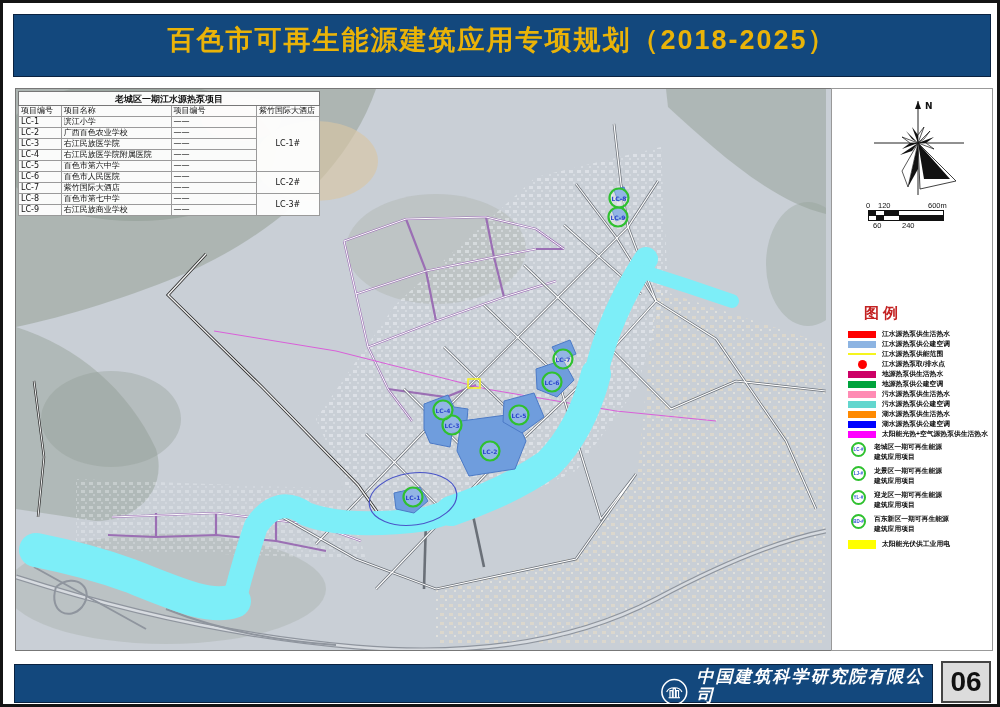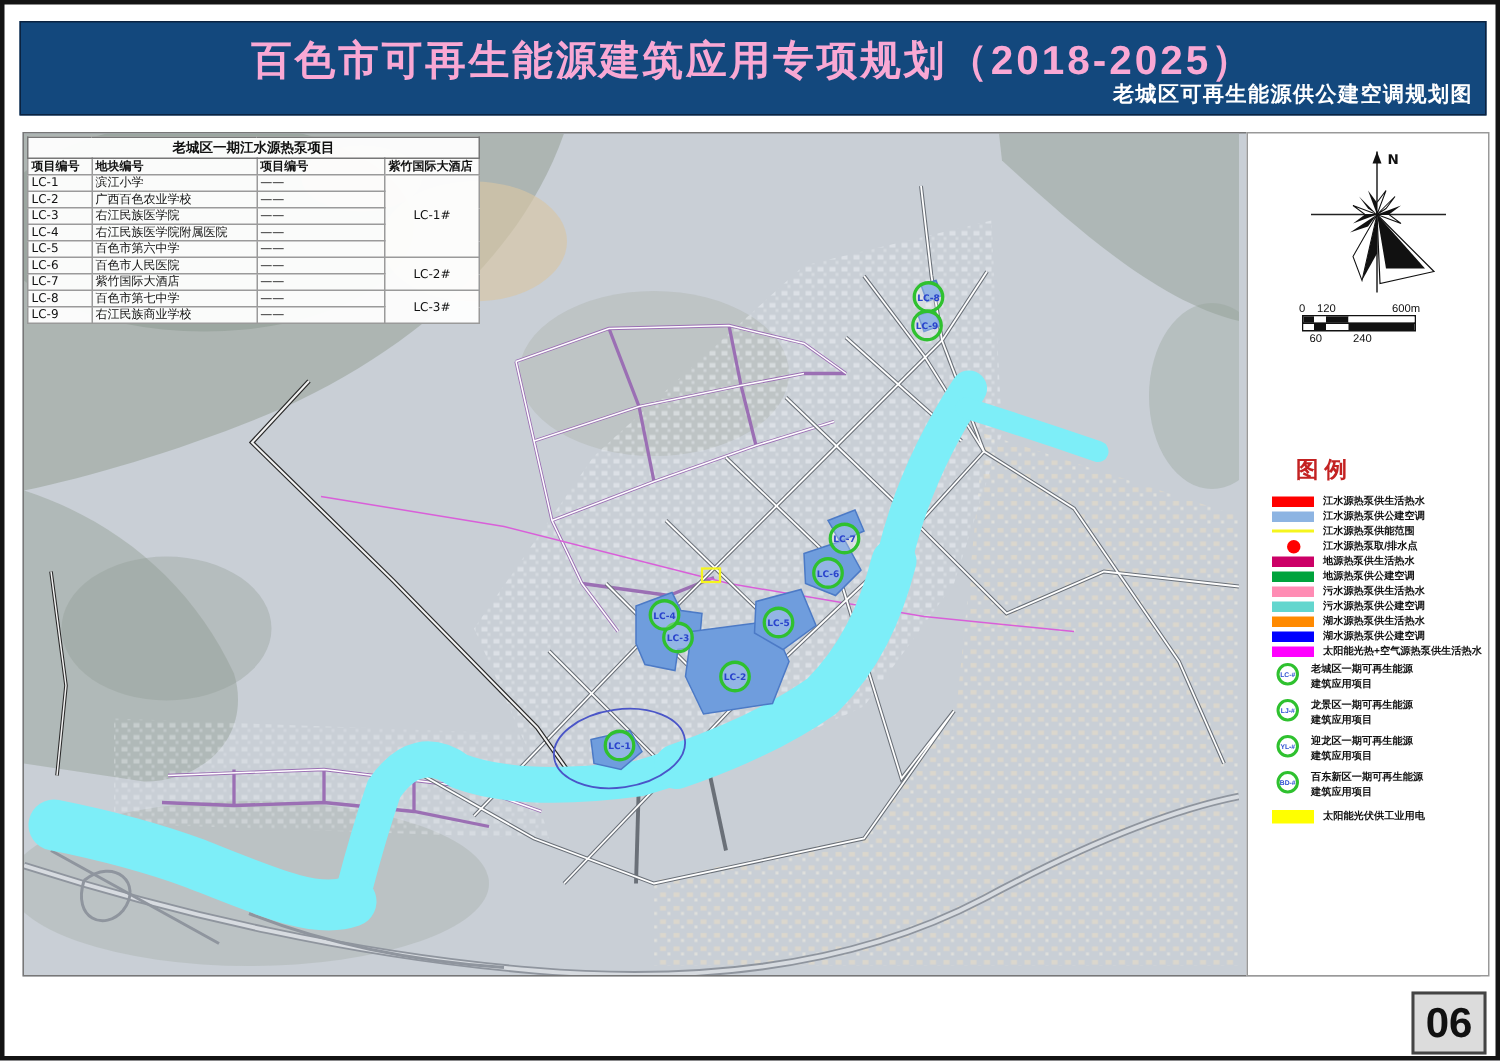--- a/index.html
+++ b/index.html
@@ -7,7 +7,7 @@
         font-family:"Liberation Sans",sans-serif;overflow:hidden;}
   
   .titlebar{position:absolute;left:10px;top:11px;width:978px;height:63px;background:#13487d;border:1px solid #0a2240;box-sizing:border-box;}
-  .main-title{position:absolute;left:0;top:7px;width:100%;text-align:center;color:#f9a8d4;font-size:27px;font-weight:bold;letter-spacing:2px;}
+  .main-title{position:absolute;left:0;top:7px;width:100%;text-align:center;color:#eab308;font-size:27px;font-weight:bold;letter-spacing:2px;}
   .sub-title{position:absolute;right:8px;bottom:4px;color:#fff;font-size:14px;font-weight:bold;letter-spacing:1px;}
   
   .map-panel{position:absolute;left:12px;top:85px;width:972px;height:563px;border:1px solid #777;box-sizing:border-box;background:#c9cfd6;overflow:hidden;}

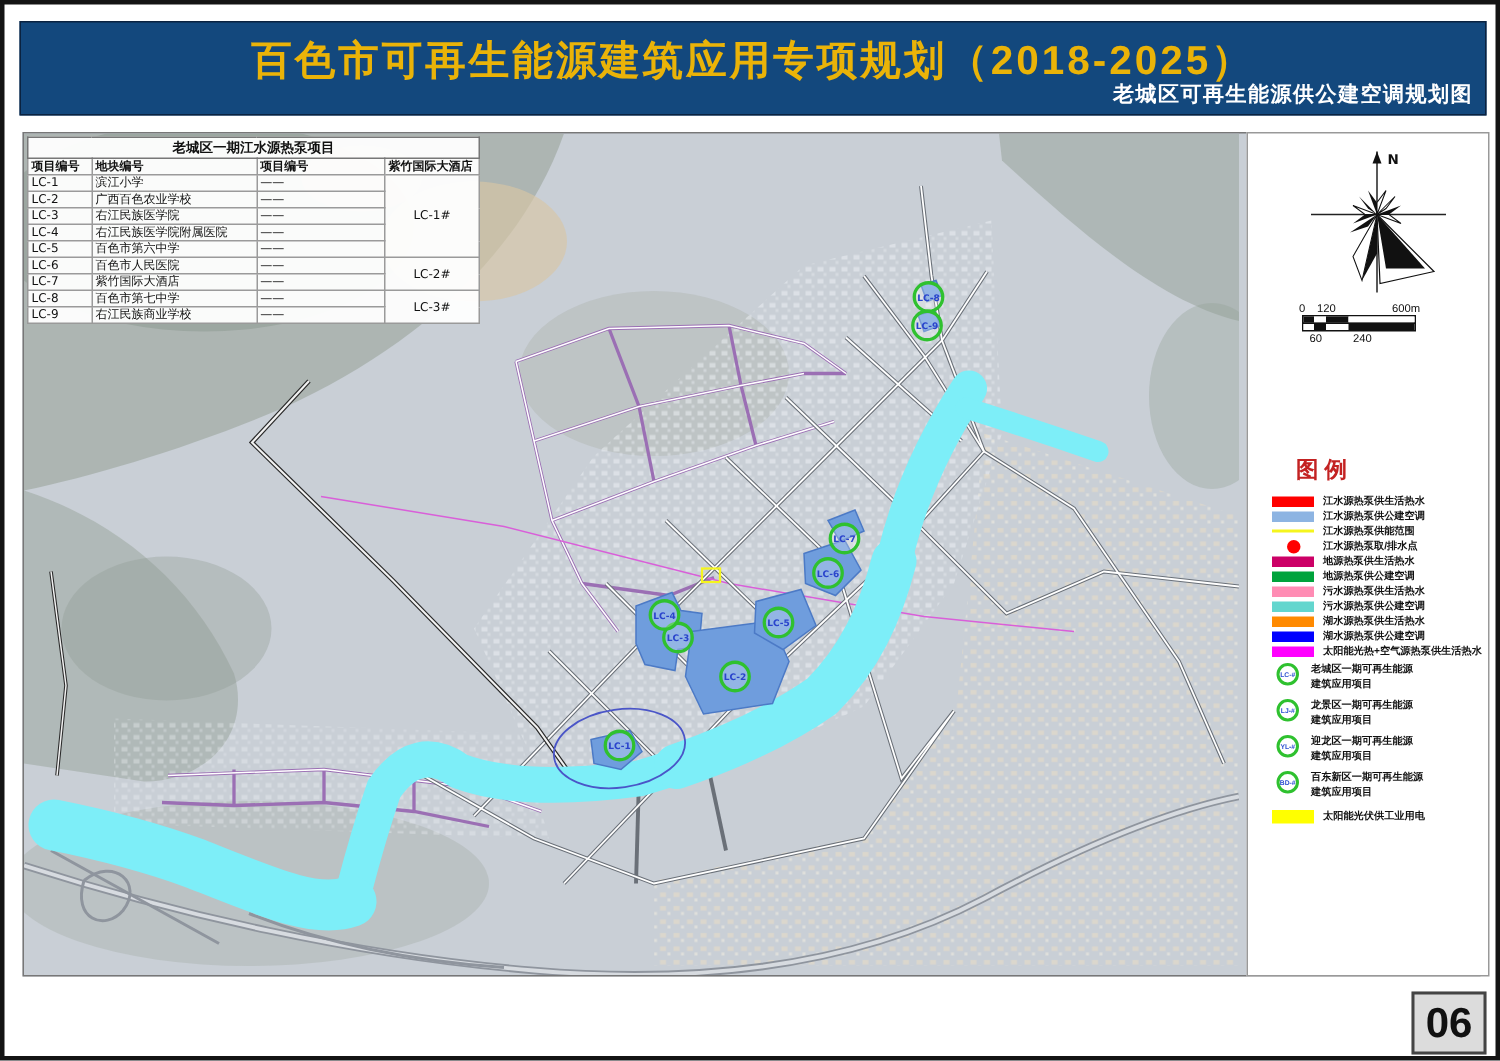--- a/index.html
+++ b/index.html
@@ -57,7 +57,6 @@
 
   <div class="titlebar">
     <div class="main-title">百色市可再生能源建筑应用专项规划（2018-2025）</div>
-    <div class="sub-title">老城区可再生能源供公建空调规划图</div>
   </div>
 
   <div class="map-panel">

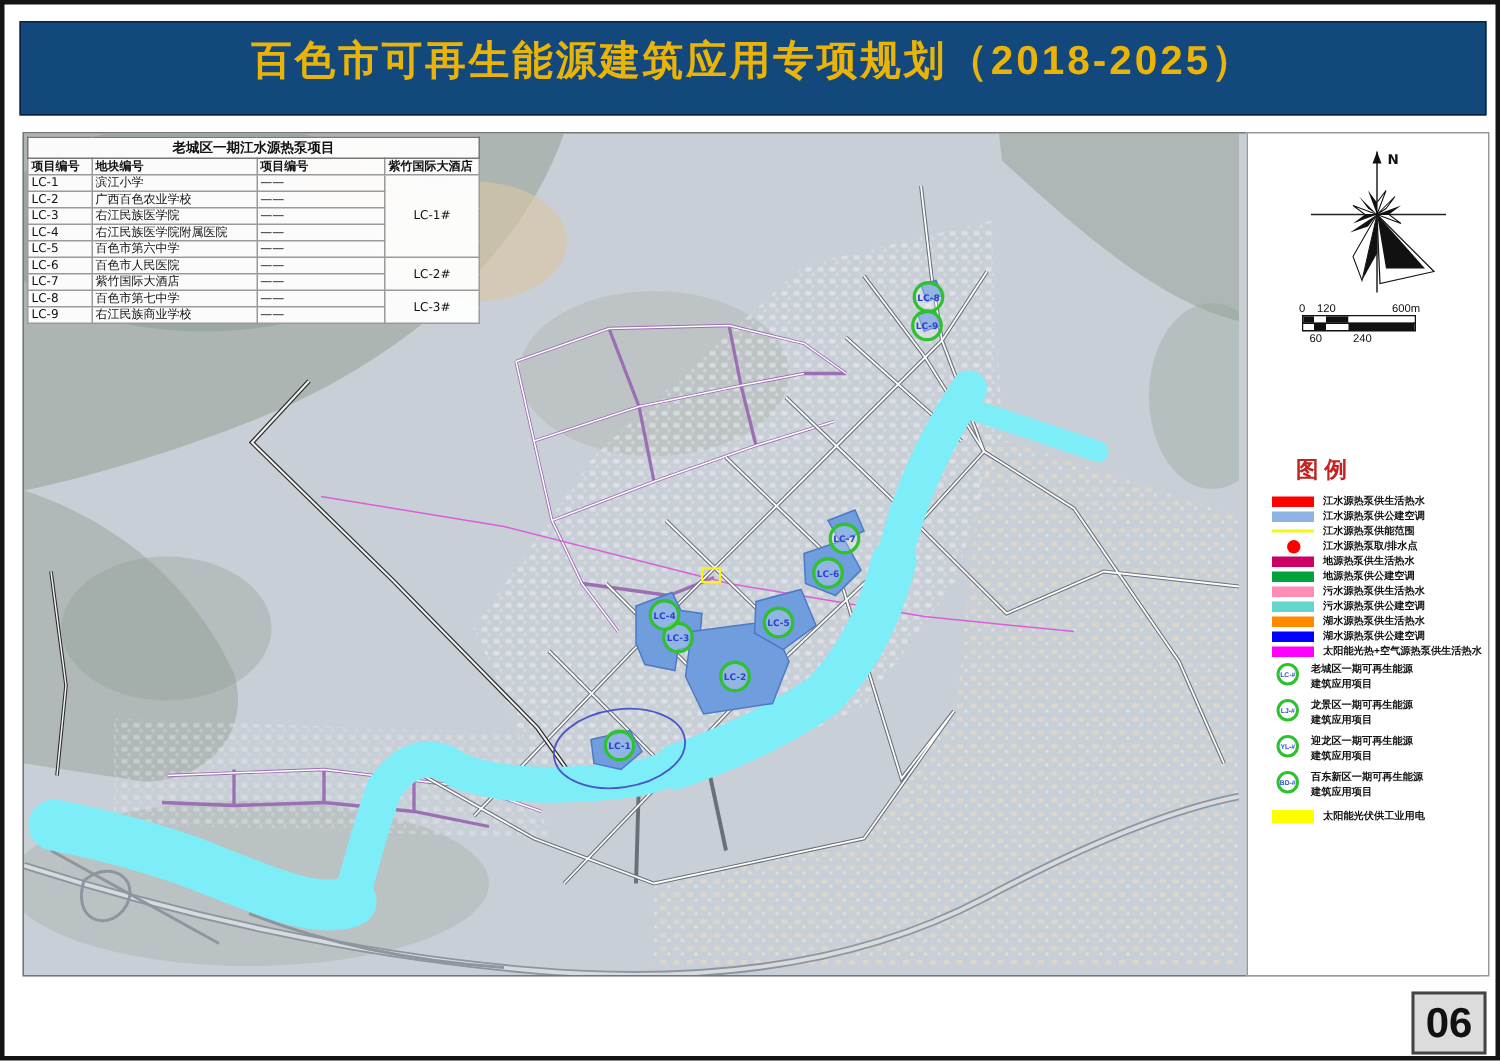--- a/index.html
+++ b/index.html
@@ -17,7 +17,7 @@
           font-family:"DejaVu Sans",sans-serif;font-size:8px;color:#111;table-layout:fixed;}
   .ptable th,.ptable td{border:1px solid #9a9a9a;padding:0 2px;height:10px;line-height:10px;overflow:hidden;white-space:nowrap;}
   .ptable .t-title{font-size:9px;font-weight:bold;text-align:center;height:13px;border:1px solid #777;}
-  .ptable .hdr{font-size:8px;text-align:left;font-weight:bold;}
+  .ptable .hdr{font-size:8px;text-align:left;font-weight:normal;}
   .ptable .intake{text-align:center;vertical-align:middle;}
   .c1{width:42px;} .c2{width:108px;} .c3{width:84px;} .c4{width:62px;}
   

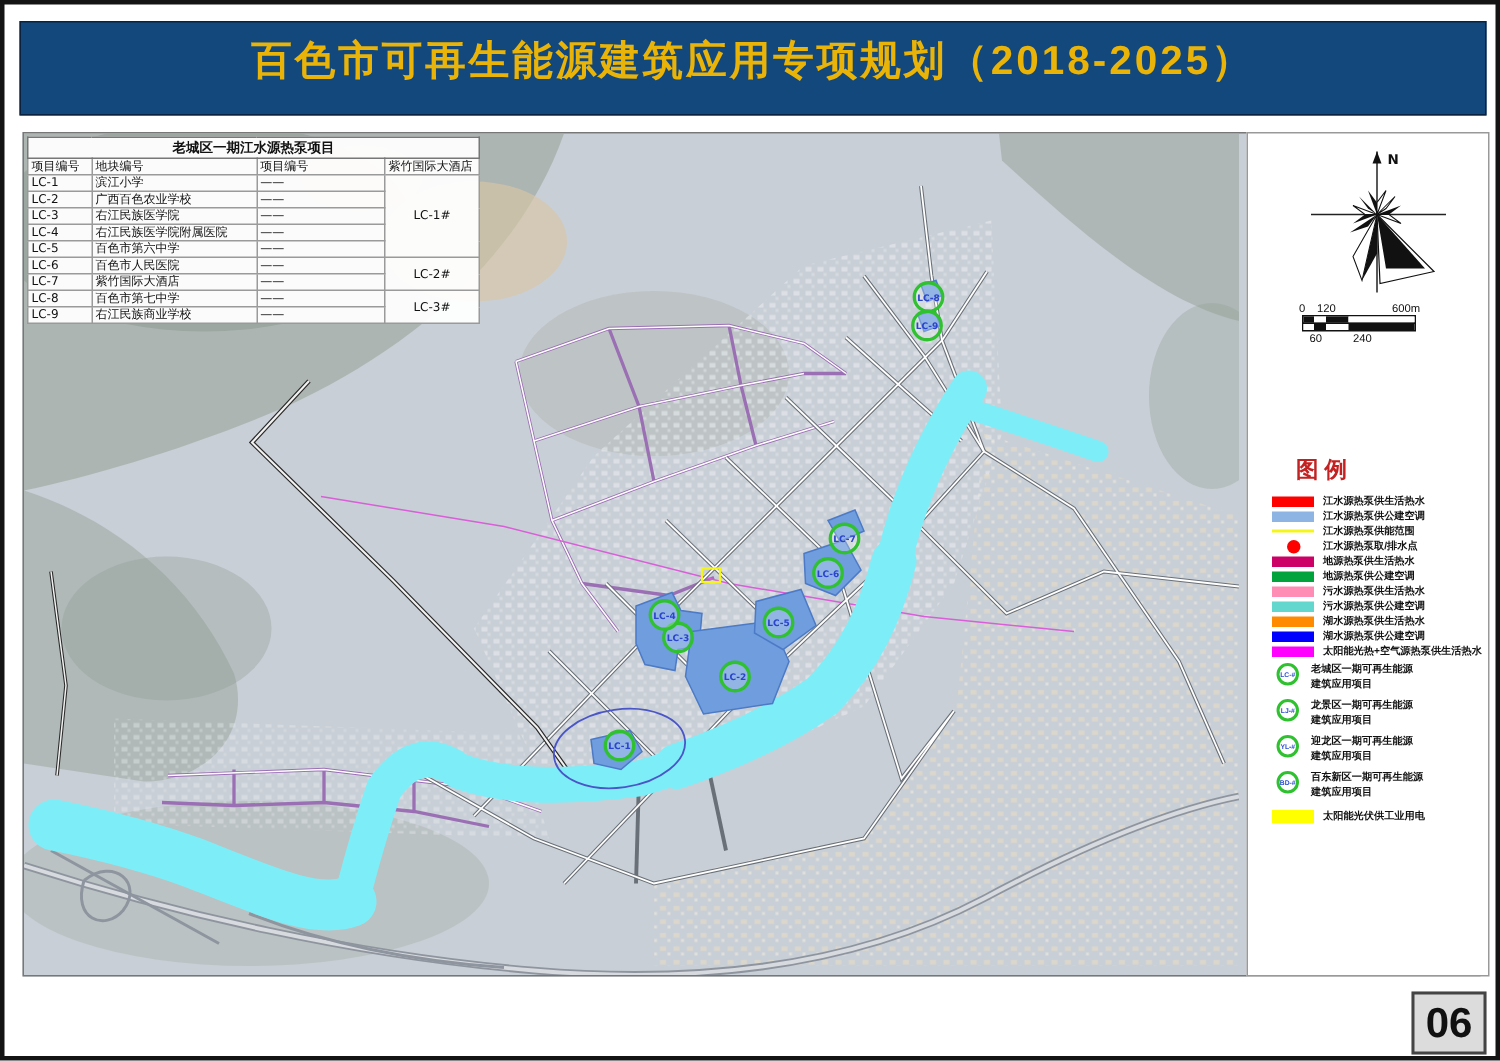--- a/index.html
+++ b/index.html
@@ -237,7 +237,7 @@
           </tr>
       <tr>
         <th class="hdr">项目编号</th>
-        <th class="hdr">地块编号</th>
+        <th class="hdr">项目名称</th>
         <th class="hdr">项目编号</th>
         <th class="hdr">紫竹国际大酒店</th>
       </tr>

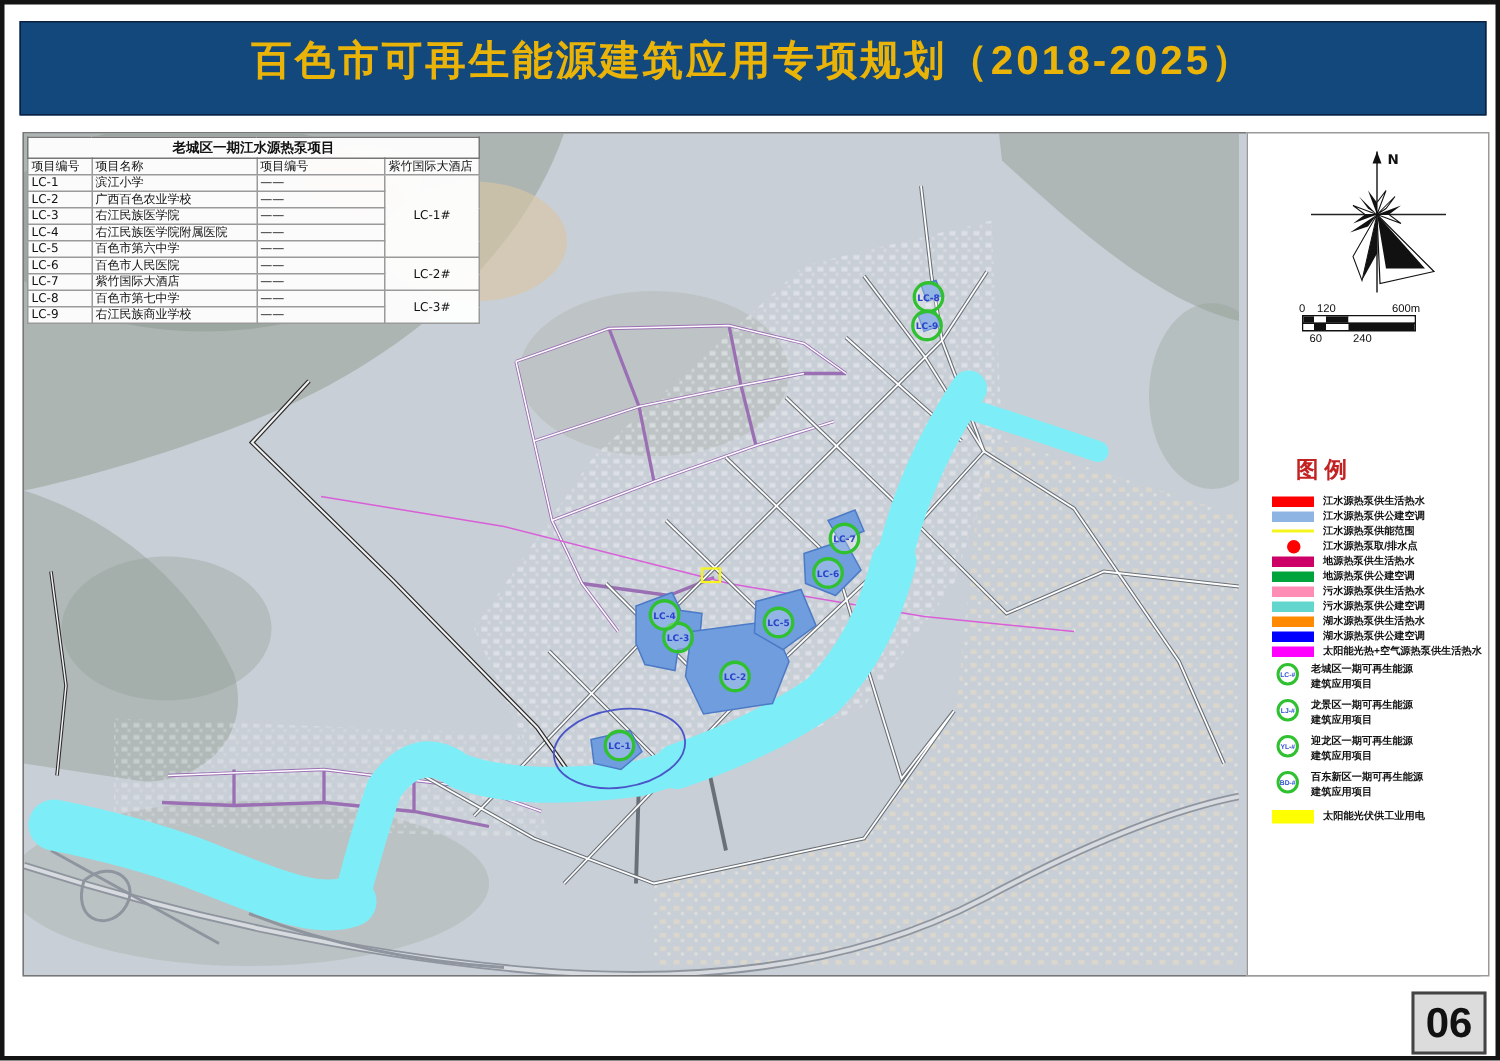--- a/index.html
+++ b/index.html
@@ -409,6 +409,24 @@
     </div>
   </div>
 
+  <div class="footbar">
+    <div class="brand">
+      <svg width="30" height="30" viewBox="0 0 30 30">
+        <circle cx="15" cy="15" r="13" fill="none" stroke="#fff" stroke-width="1.6"></circle>
+        <path d="M7,15 C9,9 21,9 23,15" fill="none" stroke="#fff" stroke-width="1.2"></path>
+        <g stroke="#fff" stroke-width="1.2" fill="none">
+          <path d="M9,21 H21"></path>
+            <path d="M10.5,21 V13.5 h2.5 V21"></path>
+            <path d="M13.8,21 V11.5 h2.4 V21"></path>
+            <path d="M17,21 V13.5 h2.5 V21"></path>
+        </g>
+      </svg>
+      <div class="brand-text">
+        <div class="org-cn">中国建筑科学研究院有限公司</div>
+        <div class="org-en">China Academy of Building Research</div>
+      </div>
+    </div>
+  </div>
   <div class="pagenum">06</div>
 
 </div>

